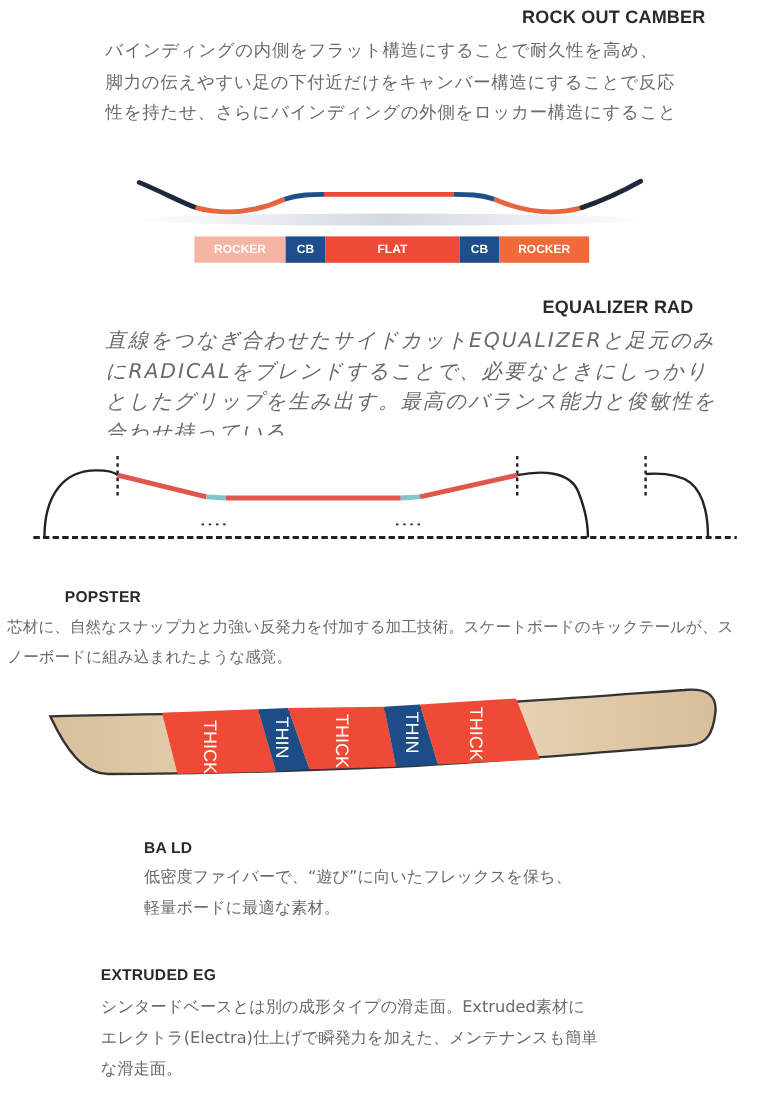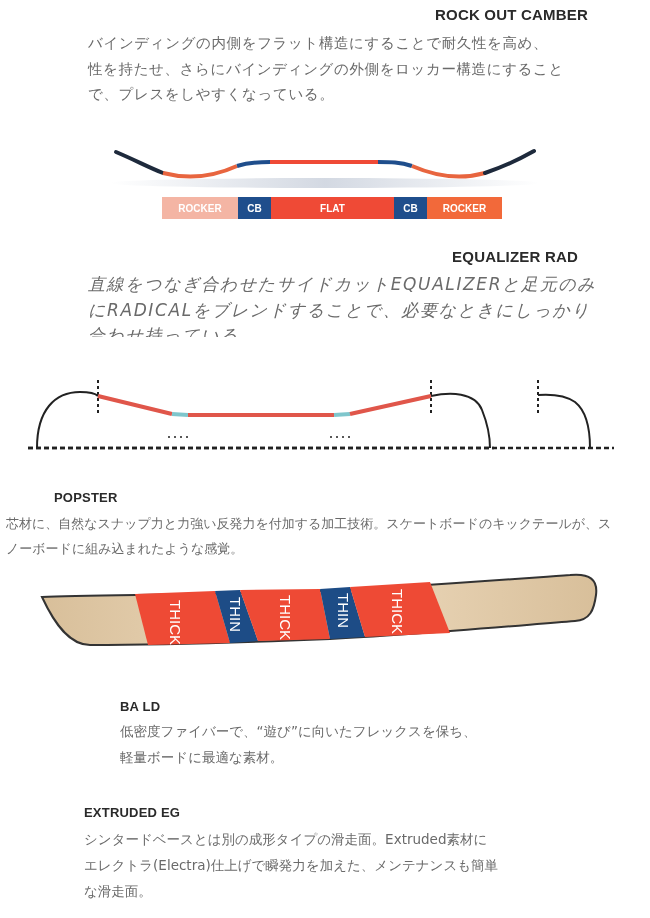--- a/index.html
+++ b/index.html
@@ -20,6 +20,7 @@
 
 <div class="abs jp" style="left:48px; top:31px; font-size:14.5px; line-height:25.5px; letter-spacing:0.6px;margin-left:40px;">
   <div>バインディングの内側をフラット構造にすることで耐久性を高め、</div>
+  <div>脚力の伝えやすい足の下付近だけをキャンバー構造にすることで反応</div>
   <div>性を持たせ、さらにバインディングの外側をロッカー構造にすること</div>
   <div>で、プレスをしやすくなっている。</div>
 </div>

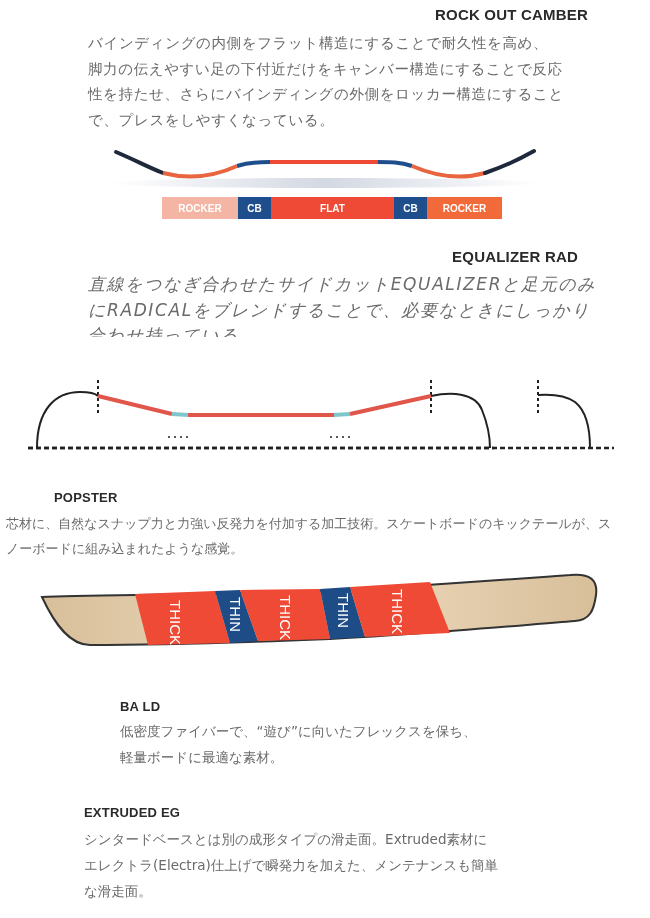--- a/index.html
+++ b/index.html
@@ -22,7 +22,6 @@
   <div>バインディングの内側をフラット構造にすることで耐久性を高め、</div>
   <div>脚力の伝えやすい足の下付近だけをキャンバー構造にすることで反応</div>
   <div>性を持たせ、さらにバインディングの外側をロッカー構造にすること</div>
-  <div>で、プレスをしやすくなっている。</div>
 </div>
 
 <svg class="abs" style="left:100px; top:140px;" width="450" height="55" viewBox="0 0 450 55">

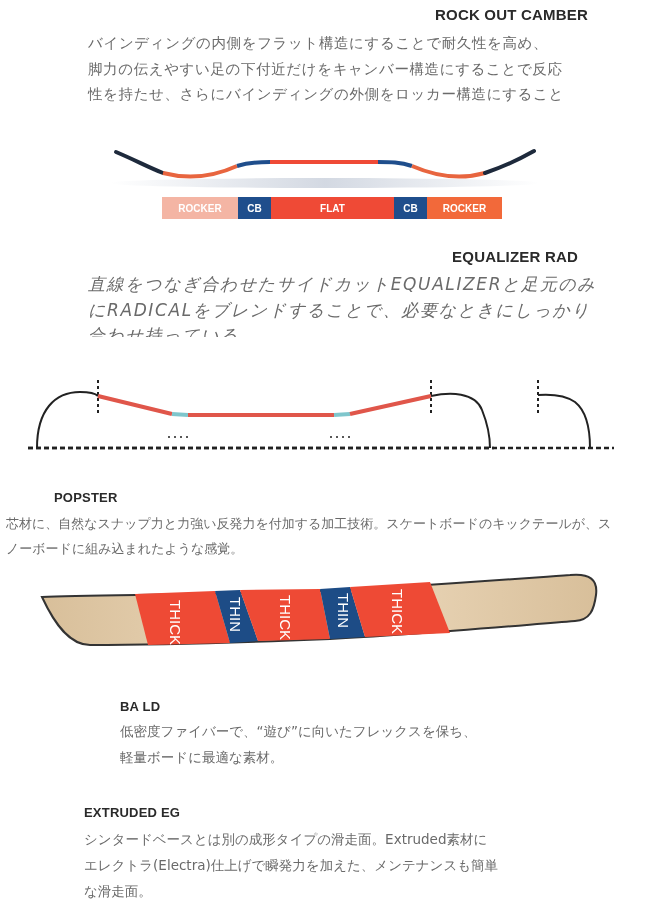--- a/index.html
+++ b/index.html
@@ -45,7 +45,7 @@
 <div class="abs ribbon" style="left:162px; top:197px;">
   <div style="width:76px; background:#f4b5a4;">ROCKER</div>
   <div style="width:33px; background:#1f4e8c;">CB</div>
-  <div style="width:123px; background:#ef4a36;text-align:right;">FLAT</div>
+  <div style="width:112px; background:#ef4a36;text-align:right;">FLAT</div>
   <div style="width:33px; background:#1f4e8c;">CB</div>
   <div style="width:75px; background:#f2693a;">ROCKER</div>
 </div>

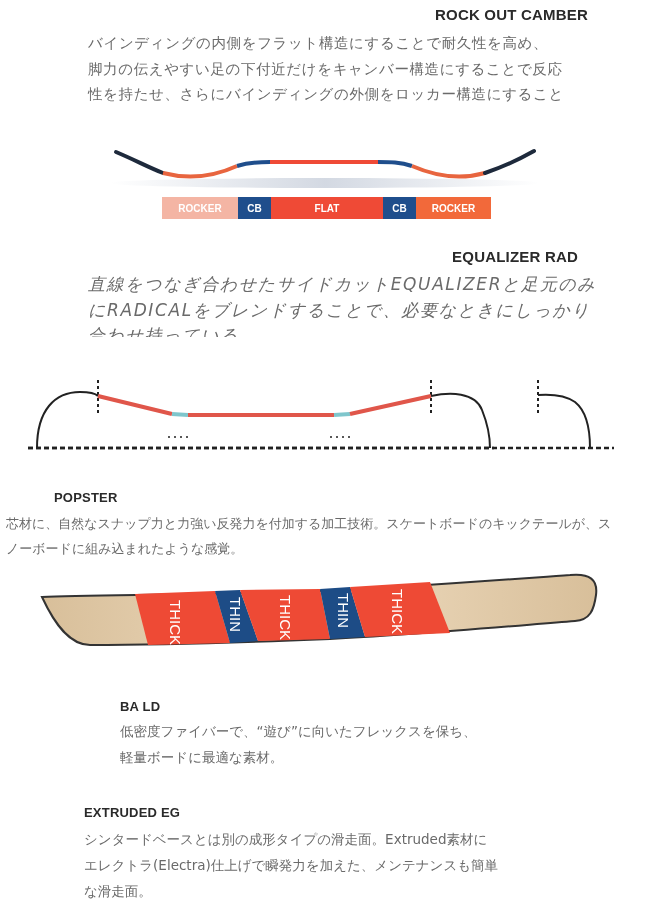--- a/index.html
+++ b/index.html
@@ -55,6 +55,7 @@
 <div class="abs jp" style="left:88px; top:272px; font-size:17px; line-height:25.5px; letter-spacing:1.6px;font-style:italic;">
   <div>直線をつなぎ合わせたサイドカットEQUALIZERと足元のみ</div>
   <div>にRADICALをブレンドすることで、必要なときにしっかり</div>
+  <div>としたグリップを生み出す。最高のバランス能力と俊敏性を</div>
   <div style="height:14px; overflow:hidden;">合わせ持っている</div>
 </div>
 

